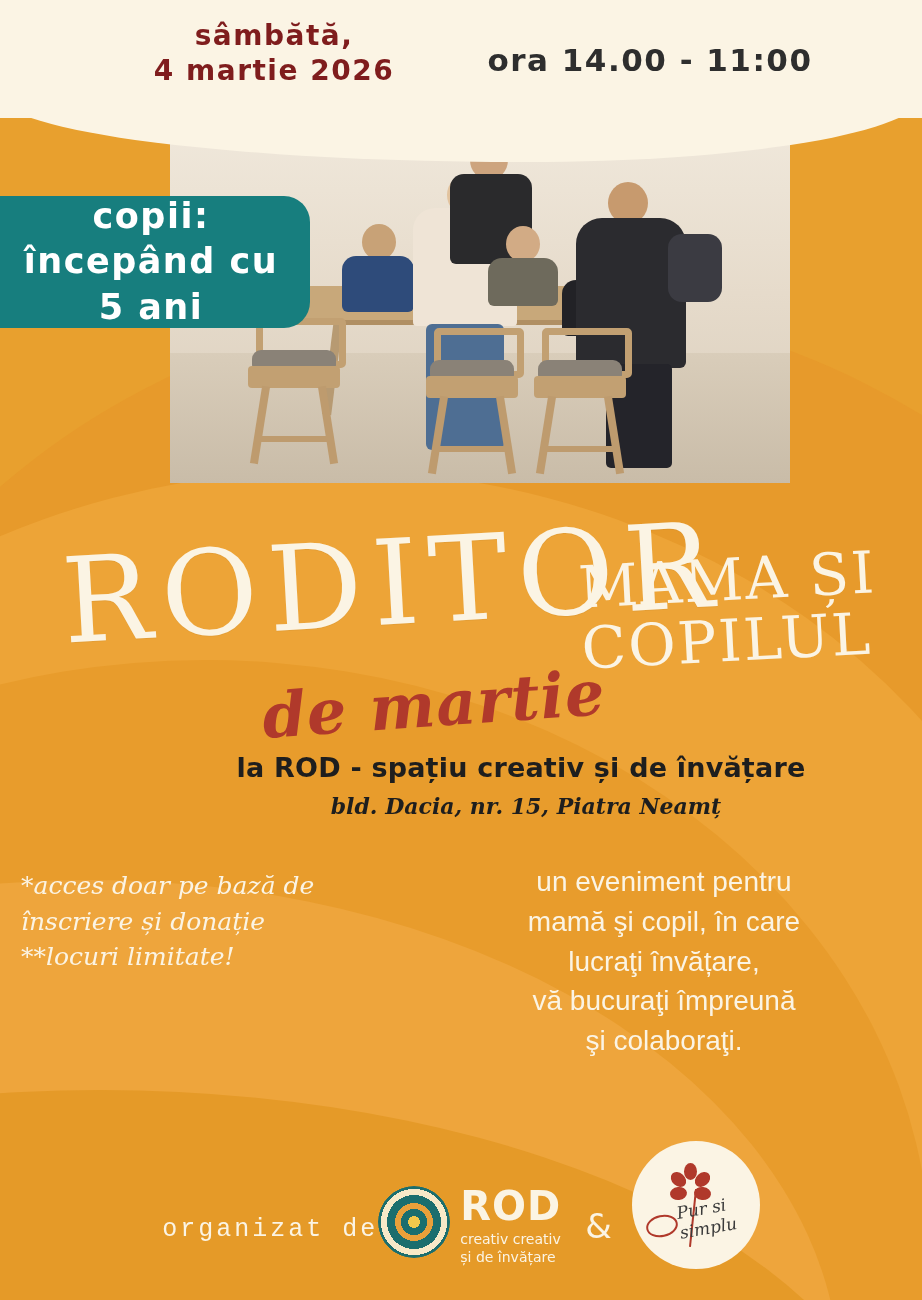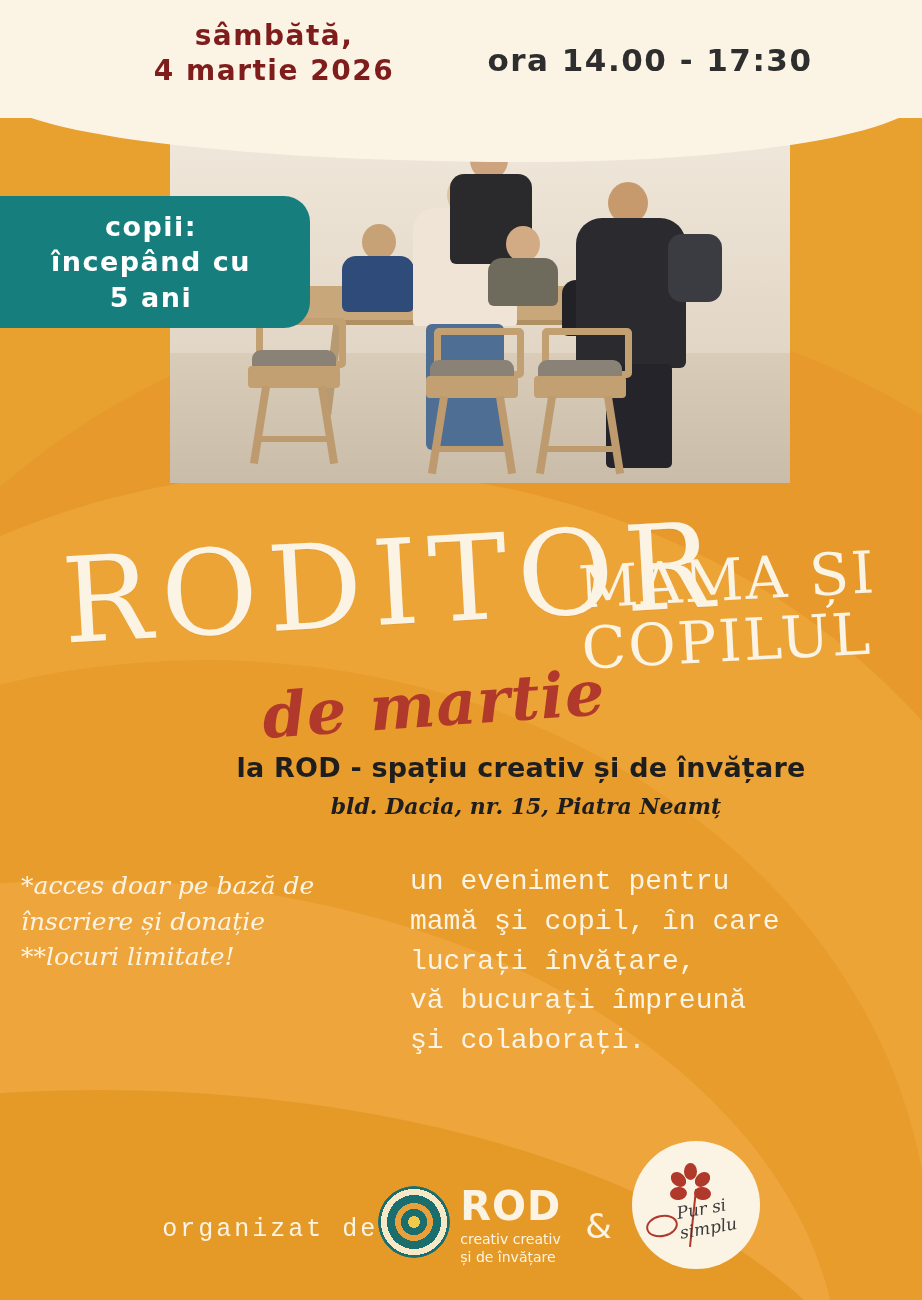--- a/index.html
+++ b/index.html
@@ -451,7 +451,7 @@
     <div>sâmbătă,</div>
     <div>4 martie 2026</div>
   </div>
-  <div class="time-line">ora 14.00 - 17:30</div>
+  <div class="time-line">ora 14.00 - 11:00</div>
 
   <div class="age-badge">
     <div class="age-badge-text">

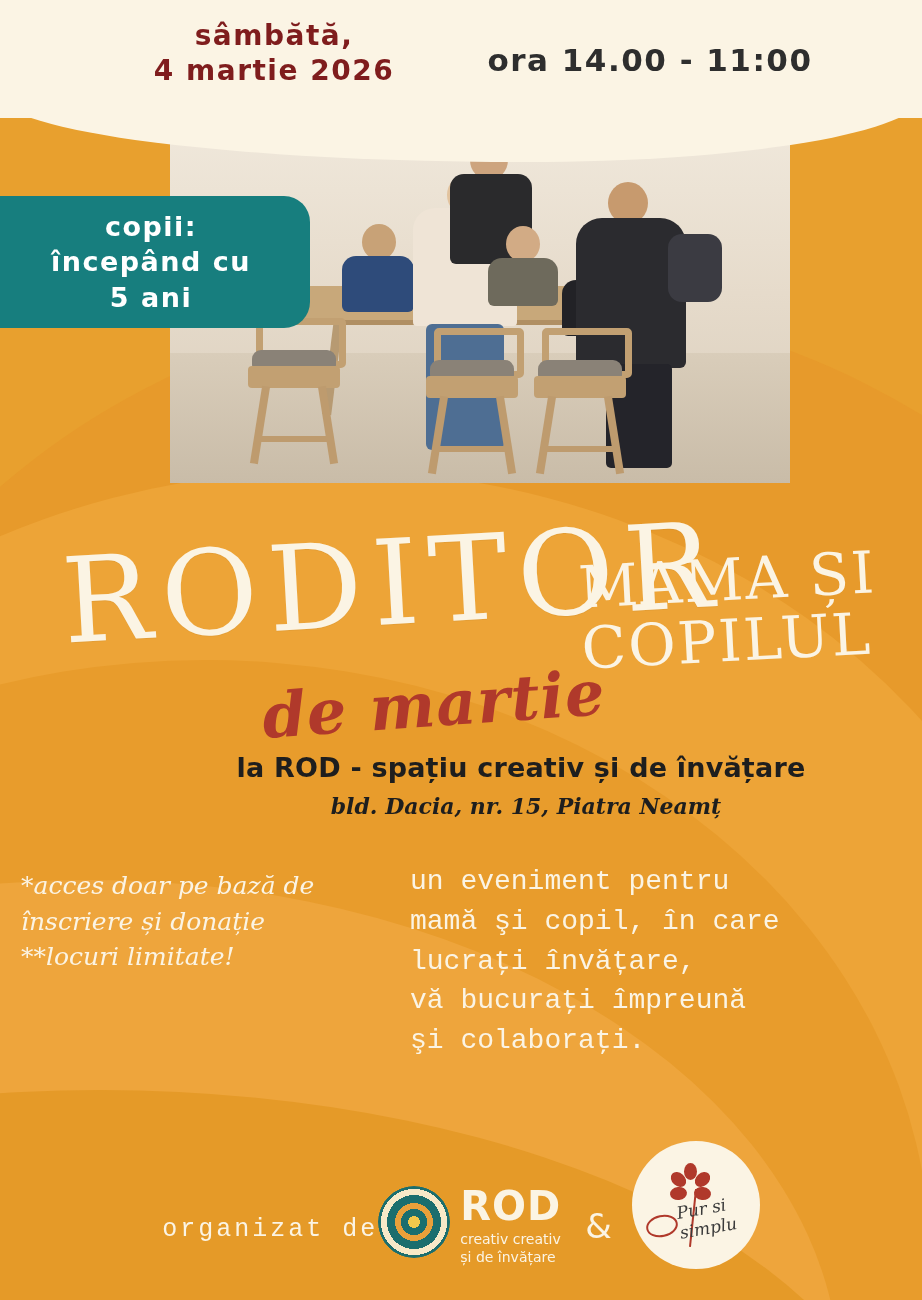--- a/index.html
+++ b/index.html
@@ -177,7 +177,7 @@
   .age-badge-text {
     color: #FFFFFF;
     font-family: "DejaVu Sans", sans-serif;
-    font-size: 27px;
+    font-size: 35px;
     font-weight: 700;
     letter-spacing: 1.5px;
     line-height: 1.3;

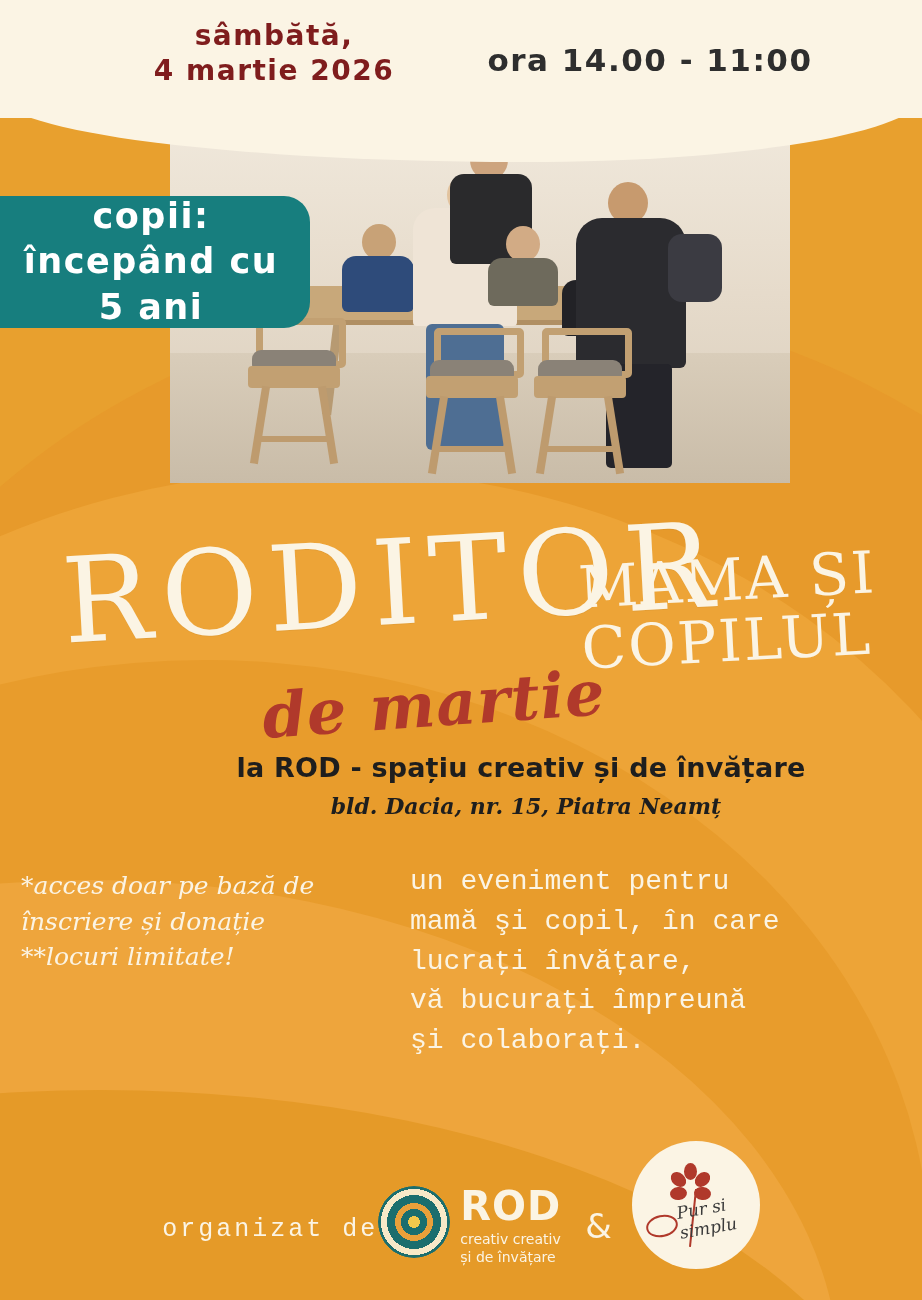--- a/index.html
+++ b/index.html
@@ -265,11 +265,12 @@
   }
   .desc {
     position: absolute;
-    left: 410px;
+    left: 444px;
     top: 862px;
     width: 440px;
-    color: #FBF4E4;
-    font-family: Liberation Mono, monospace;
+    text-align: center;
+    color: #FBF4E4;
+    font-family: Liberation Sans, sans-serif;
     font-size: 28px;
     line-height: 1.42;
     z-index: 8;

